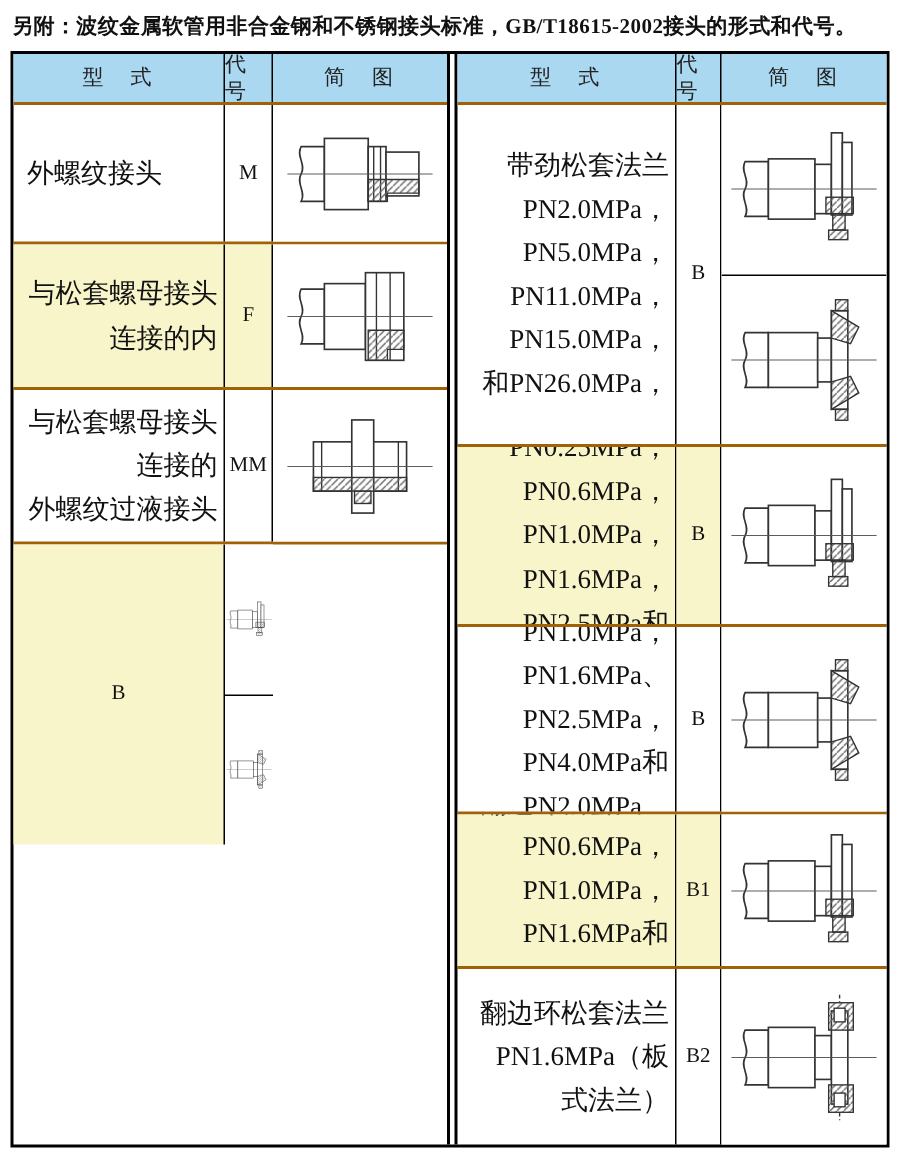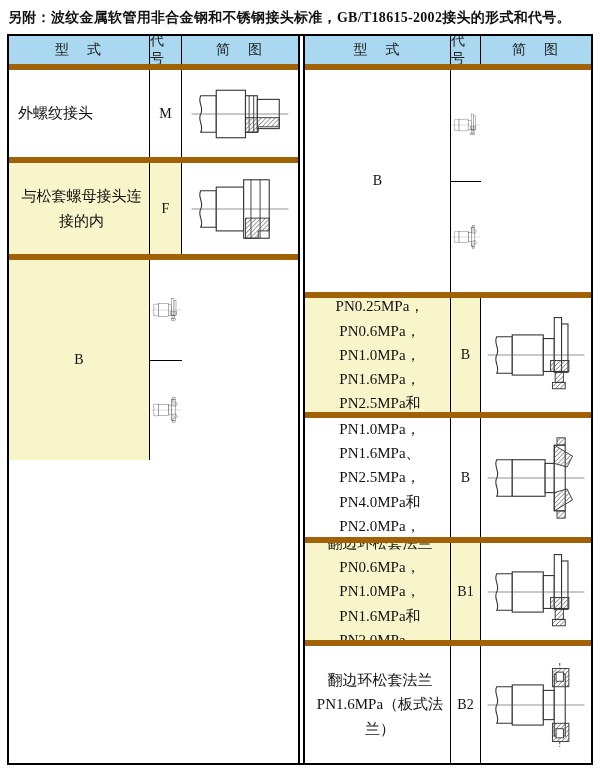--- a/index.html
+++ b/index.html
@@ -23,7 +23,7 @@
   .half{display:block;}
   .half.left{width:289px;border-right:2px solid #000;}
   .half.right{flex:1;border-left:2px solid #000;margin-left:3px;}
-  .row{display:grid;box-sizing:border-box;border-bottom:6px solid #a16207;}
+  .row{display:grid;box-sizing:border-box;border-bottom:2px solid #a16207;}
   .row:last-child{border-bottom:none;}
   .half.left  .row{grid-template-columns:141px 32px 1fr;}
   .half.right .row{grid-template-columns:146px 30px 1fr;}

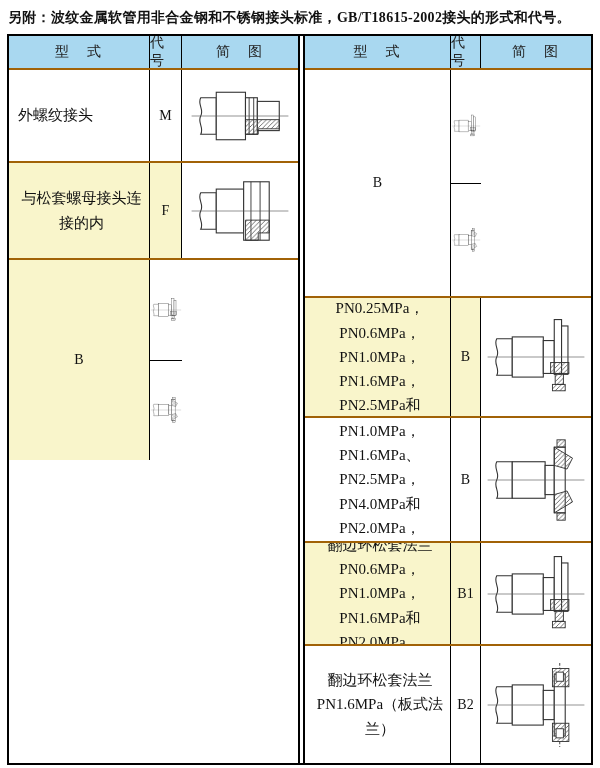--- a/index.html
+++ b/index.html
@@ -38,9 +38,9 @@
   .hdr{justify-content:center;font-size:14px;color:#222;letter-spacing:2px;}
   .type{
     padding:4px 4px 4px 9px;
-    font-size:15px;line-height:1.62;
+    font-size:18px;line-height:1.62;
     white-space:pre-line;
-    text-align:center;
+    text-align:right;
   }
   .code{justify-content:center;font-size:14px;}
   .diag{justify-content:center;padding:0;}

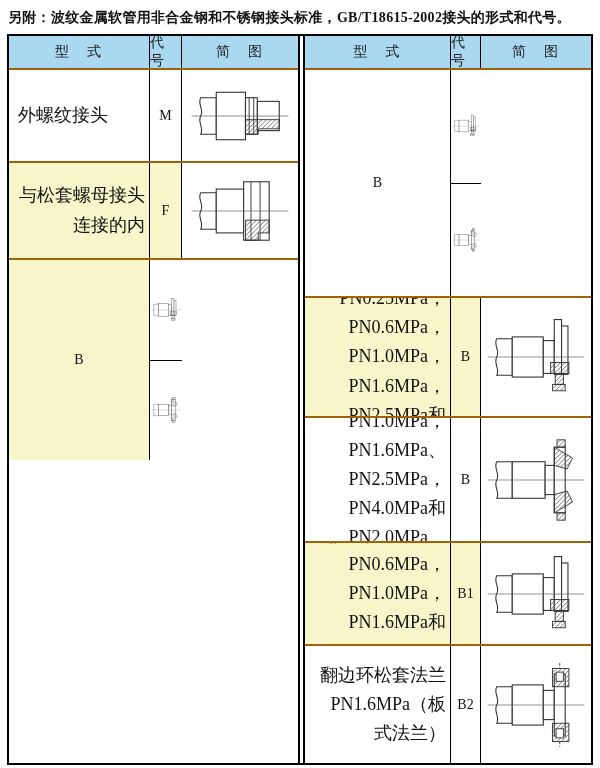--- a/index.html
+++ b/index.html
@@ -169,6 +169,10 @@
       </div>
 
       <div class="row rh1">
+        <div class="cell type">带劲松套法兰
+PN2.0MPa， PN5.0MPa，
+PN11.0MPa， PN15.0MPa，
+和PN26.0MPa，</div>
         <div class="cell code">B</div>
         <div class="cell diagsplit">
           <div class="sub">

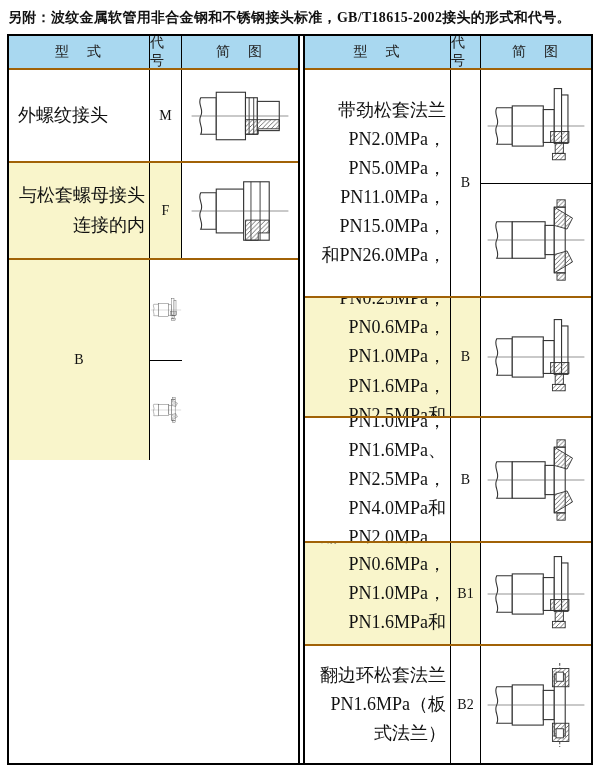--- a/index.html
+++ b/index.html
@@ -115,6 +115,27 @@
           </div>
       </div>
 
+      <div class="row lh3">
+        <div class="cell type">与松套螺母接头连接的
+外螺纹过液接头</div>
+        <div class="cell code">MM</div>
+        <div class="cell diag">
+            <svg viewBox="0 0 112 92" width="104" height="84" xmlns="http://www.w3.org/2000/svg">
+              <defs>
+                <pattern id="h3" width="5" height="5" patternUnits="userSpaceOnUse">
+                  <path d="M0 5 L5 0" stroke="#666" stroke-width="1"></path>
+                </pattern>
+              </defs>
+              <rect x="22" y="28" width="68" height="36" stroke="#333" stroke-width="1.2" fill="#fff"></rect>
+              <rect x="50" y="12" width="16" height="68" stroke="#333" stroke-width="1.2" fill="#fff"></rect>
+              <line x1="28" y1="28" x2="28" y2="64" stroke="#333" stroke-width="1"></line>
+              <line x1="84" y1="28" x2="84" y2="64" stroke="#333" stroke-width="1"></line>
+              <rect x="22" y="54" width="68" height="10" fill="url(#h3)" stroke="#333" stroke-width="1"></rect>
+              <rect x="52" y="64" width="12" height="9" fill="url(#h3)" stroke="#333" stroke-width="1"></rect>
+              <line x1="3" y1="46" x2="109" y2="46" stroke="#555" stroke-width="0.7"></line>
+            </svg>
+          </div>
+      </div>
 
 
 

